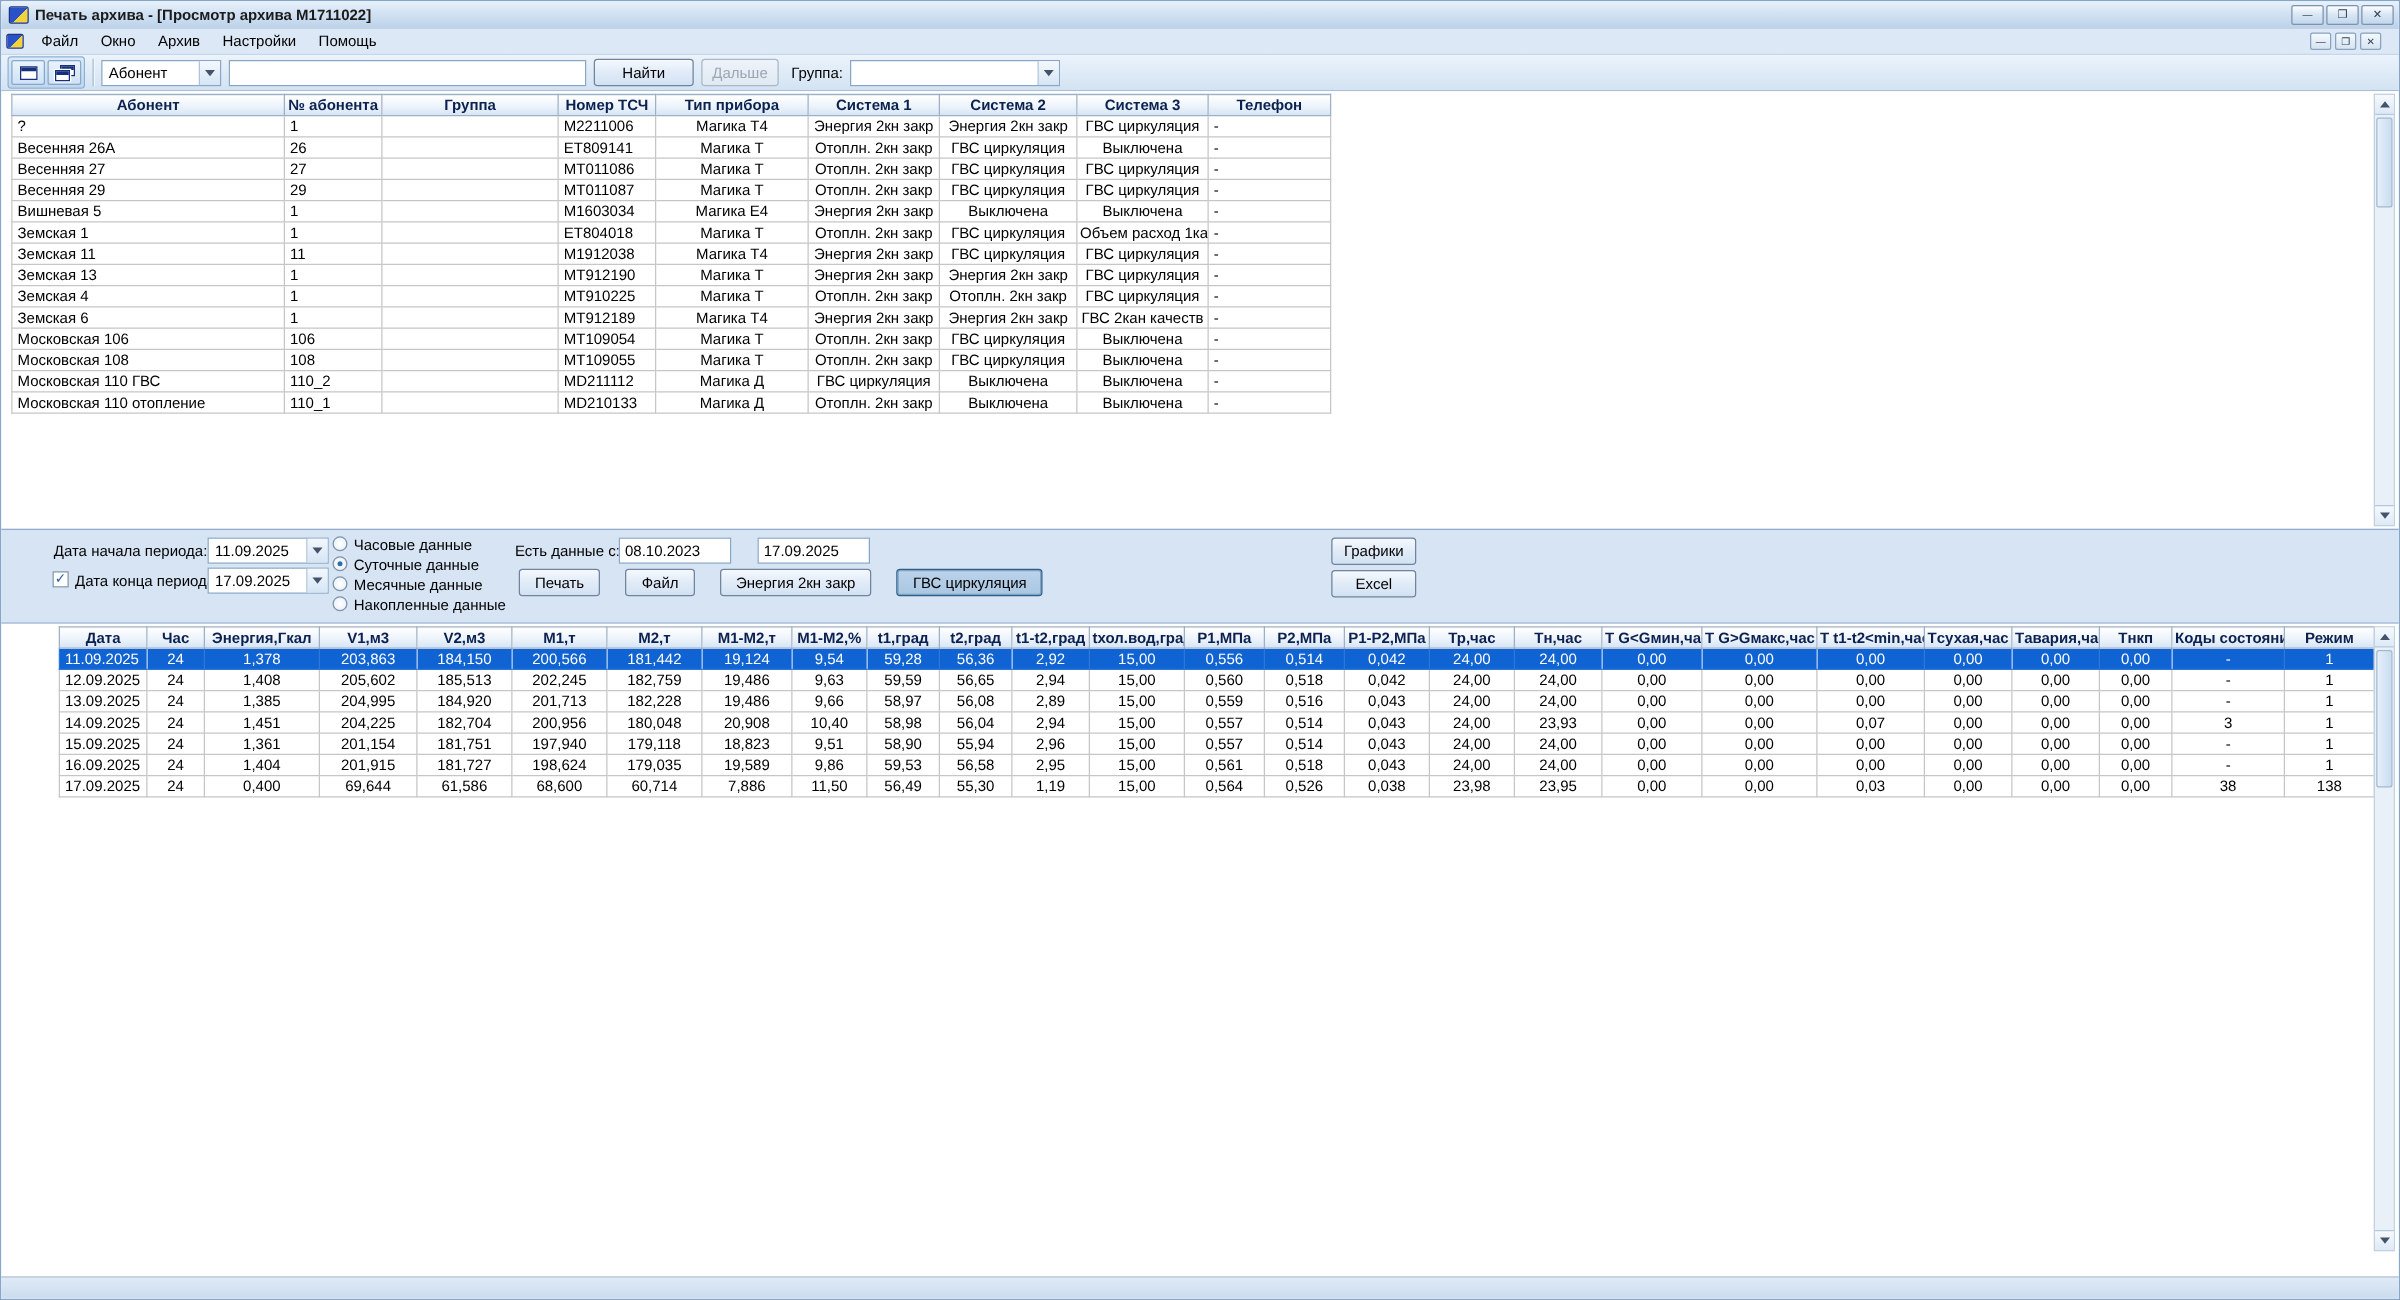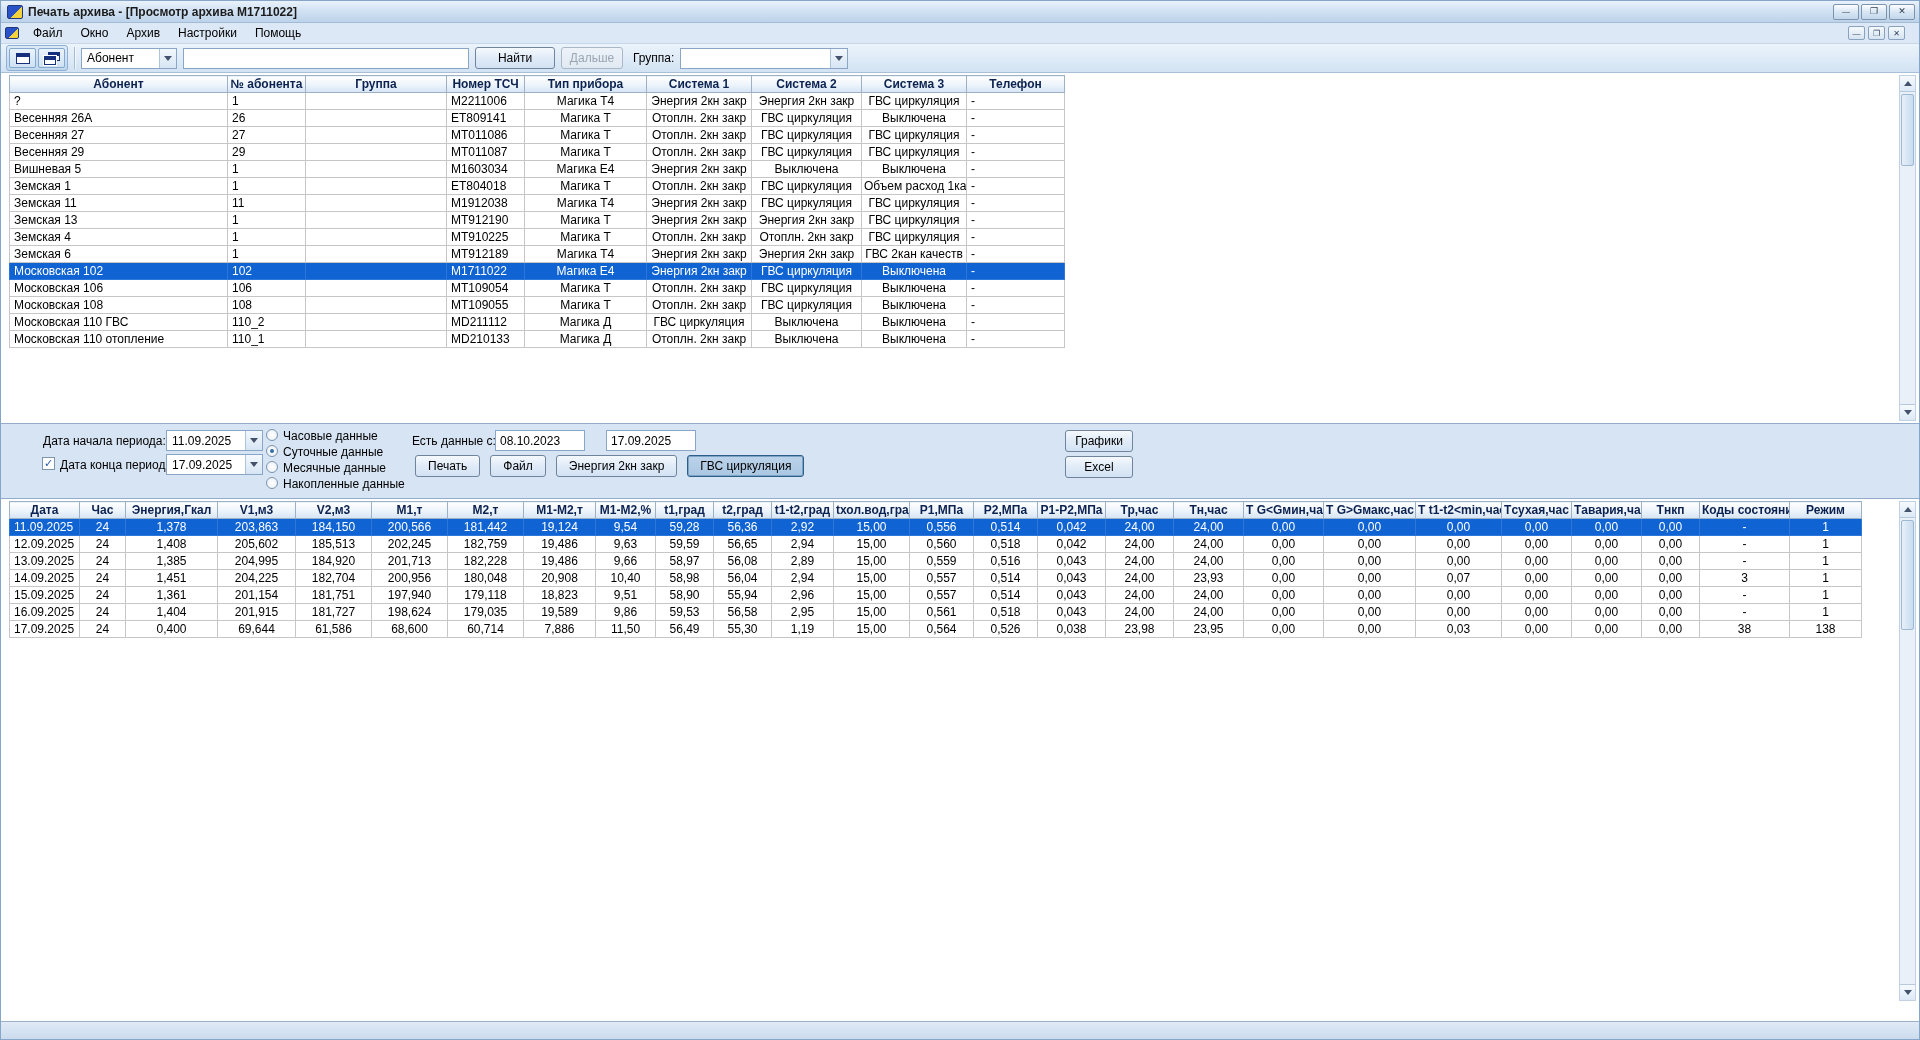--- a/index.html
+++ b/index.html
@@ -286,17 +286,6 @@
             <td class="c">ГВС 2кан качеств</td>
             <td>-</td>
           </tr>
-          <tr class="selected">
-            <td>Московская 102</td>
-            <td>102</td>
-            <td></td>
-            <td>M1711022</td>
-            <td class="c">Магика Е4</td>
-            <td class="c">Энергия 2кн закр</td>
-            <td class="c">ГВС циркуляция</td>
-            <td class="c">Выключена</td>
-            <td>-</td>
-          </tr>
           <tr>
             <td>Московская 106</td>
             <td>106</td>

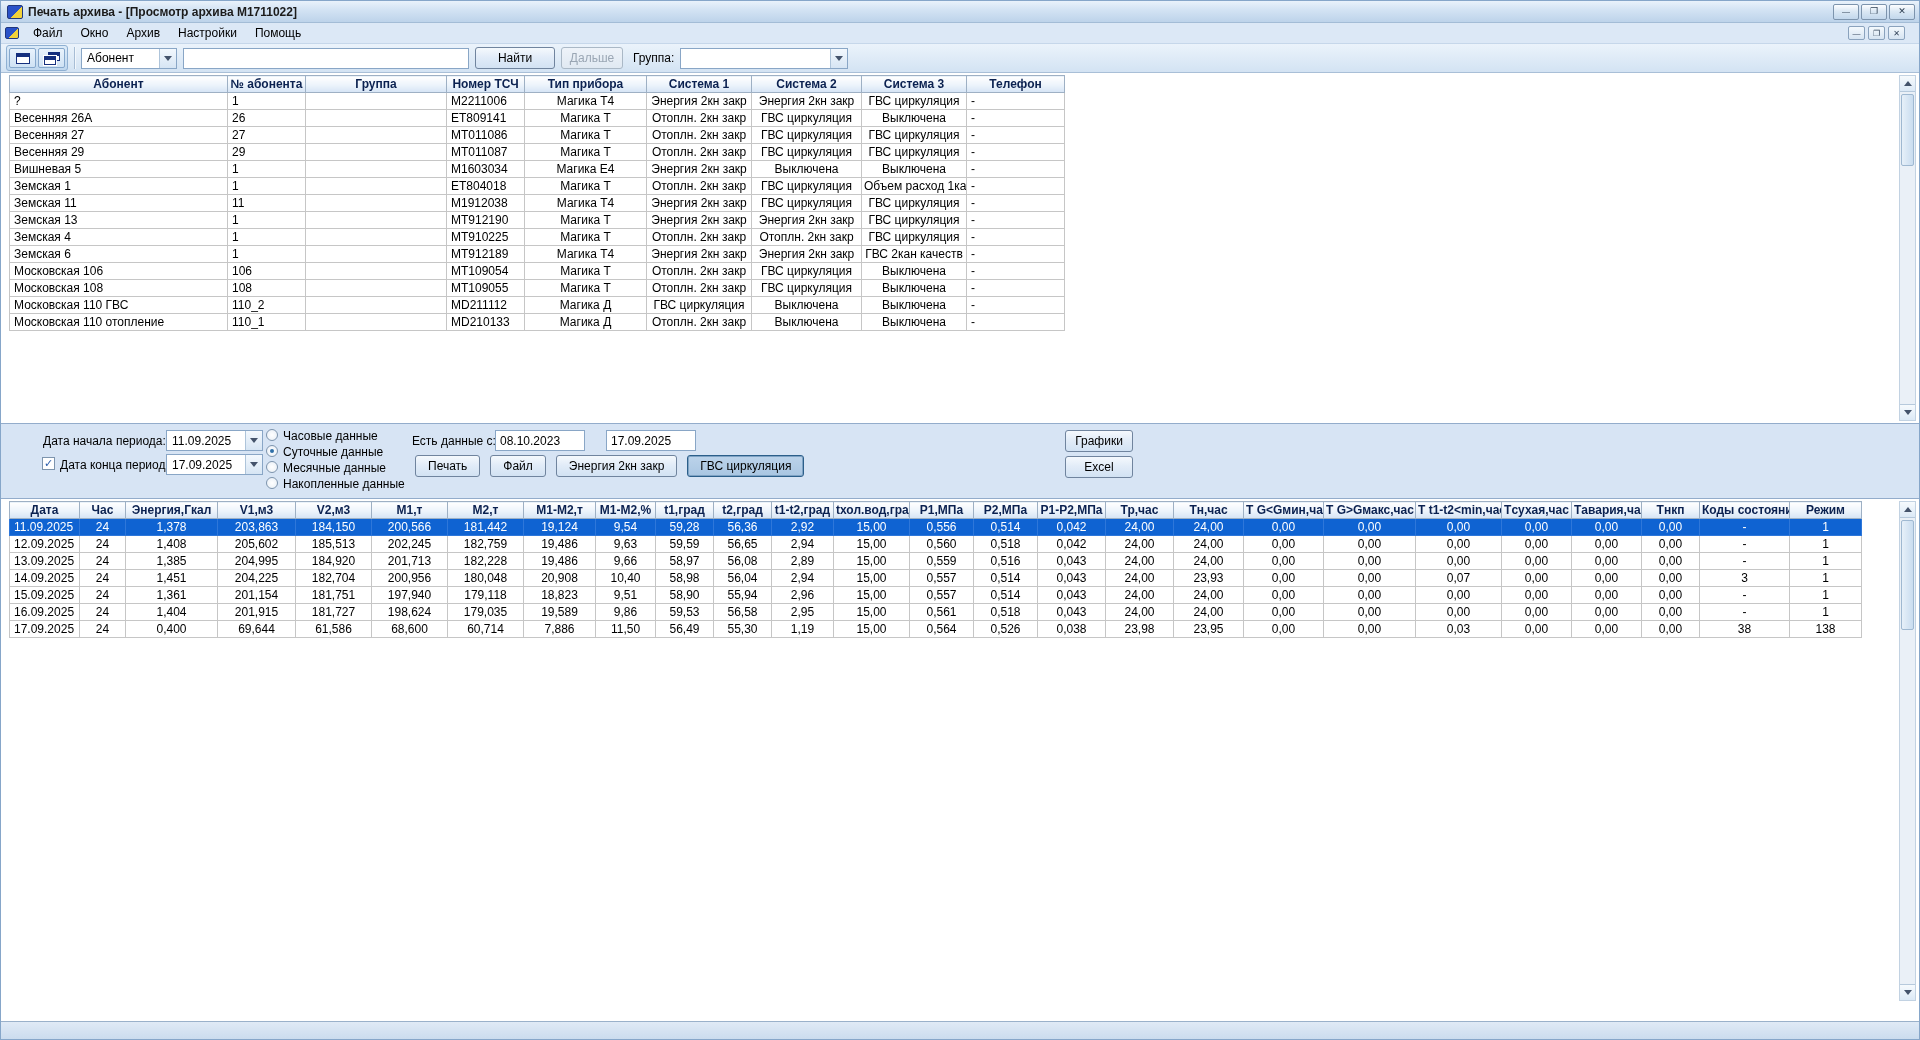--- a/index.html
+++ b/index.html
@@ -387,7 +387,7 @@
       <span>17.09.2025</span>
     </span>
 
-    <span class="abs" style="left:382px;top:31px;display:flex;gap:10px" id="action-buttons">
+    <span class="abs" style="left:382px;top:31px;display:flex;gap:20px" id="action-buttons">
         <span class="btn">Печать</span>
         <span class="btn">Файл</span>
         <span class="btn">Энергия 2кн закр</span>

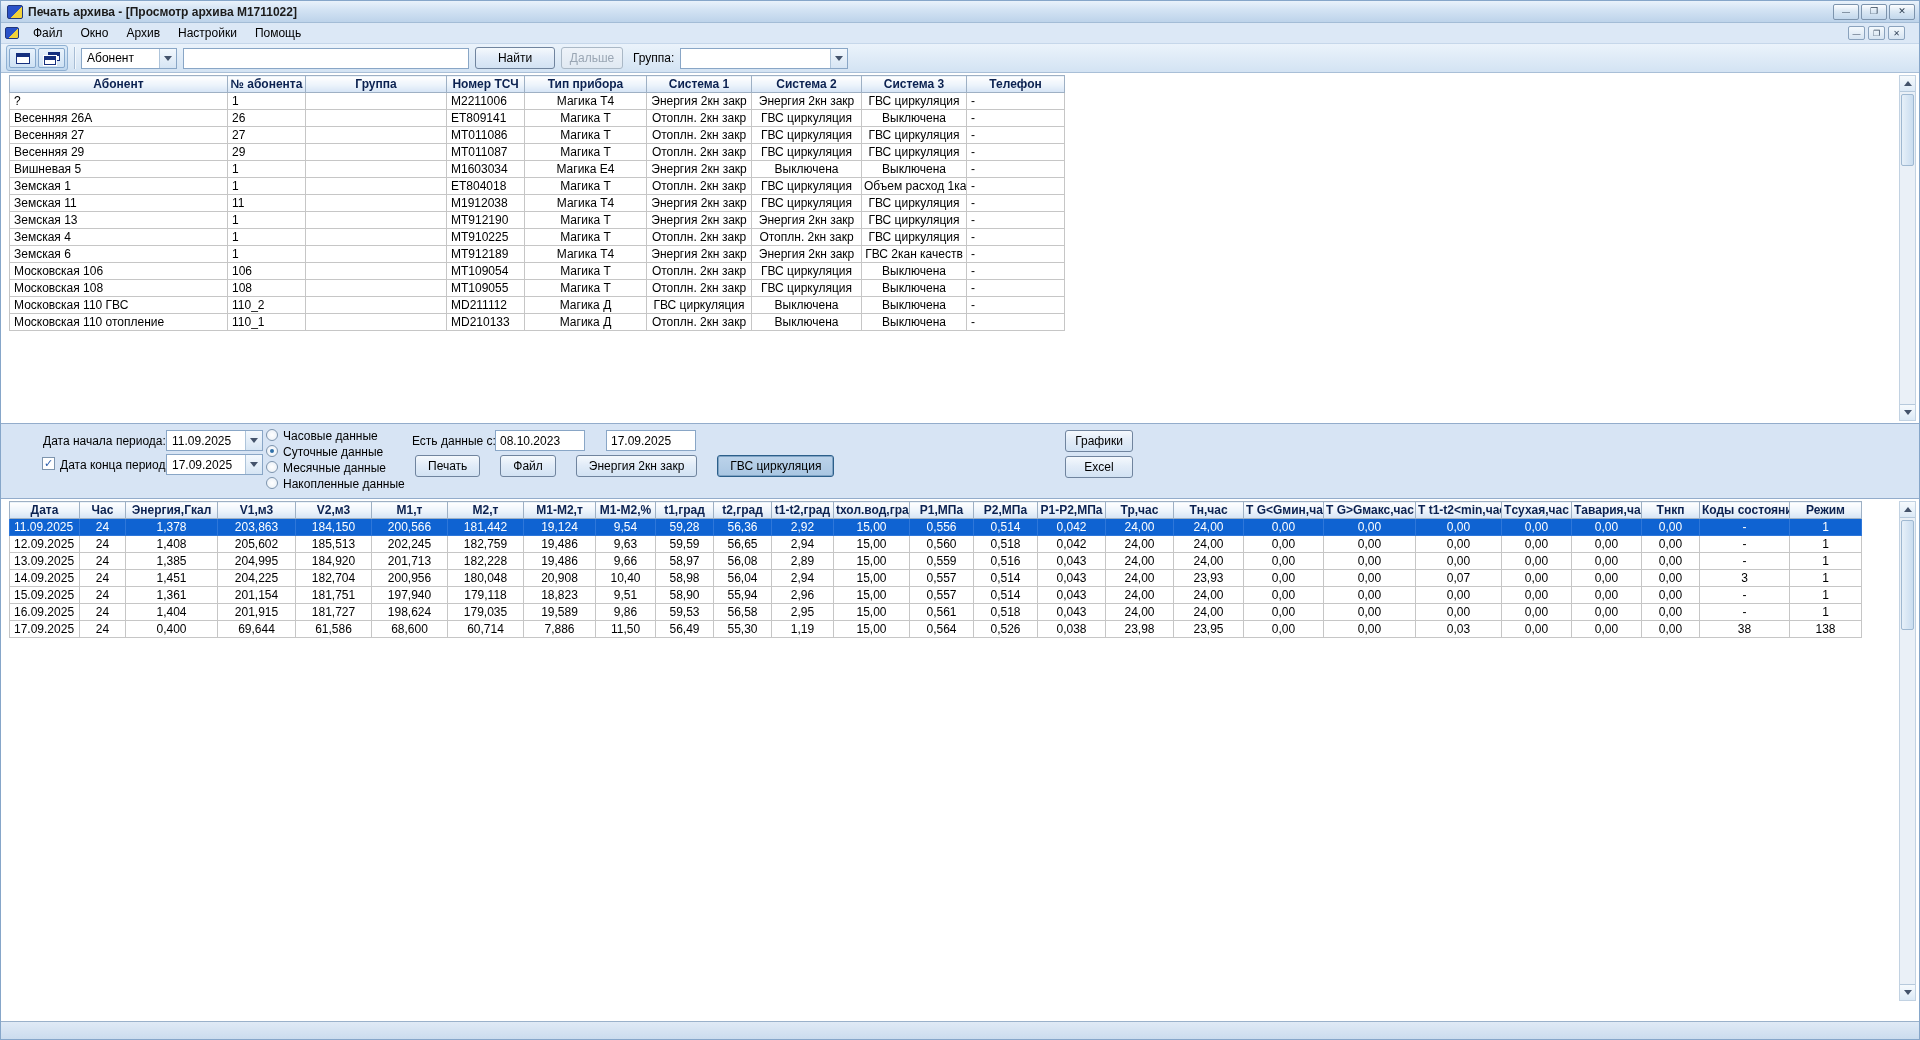--- a/index.html
+++ b/index.html
@@ -61,7 +61,7 @@
   
   .top-pane{flex:0 0 350px;position:relative;background:#fff;}
   .mid-panel{flex:0 0 76px;position:relative;background:#d7e4f4;border-top:1px solid #93accb;border-bottom:1px solid #93accb;font-size:12px;}
-  .bottom-pane{flex:1 1 auto;position:relative;background:#fff;}
+  .bottom-pane{flex:1 1 auto;position:relative;background:#fff;padding-left:38px;}
   .statusbar{flex:0 0 18px;background:linear-gradient(#e0eaf6,#cbdcee);border-top:1px solid #9ab1ca;}
   
   table.grid{border-collapse:collapse;table-layout:fixed;font-size:12px;margin:2px 0 0 8px;

